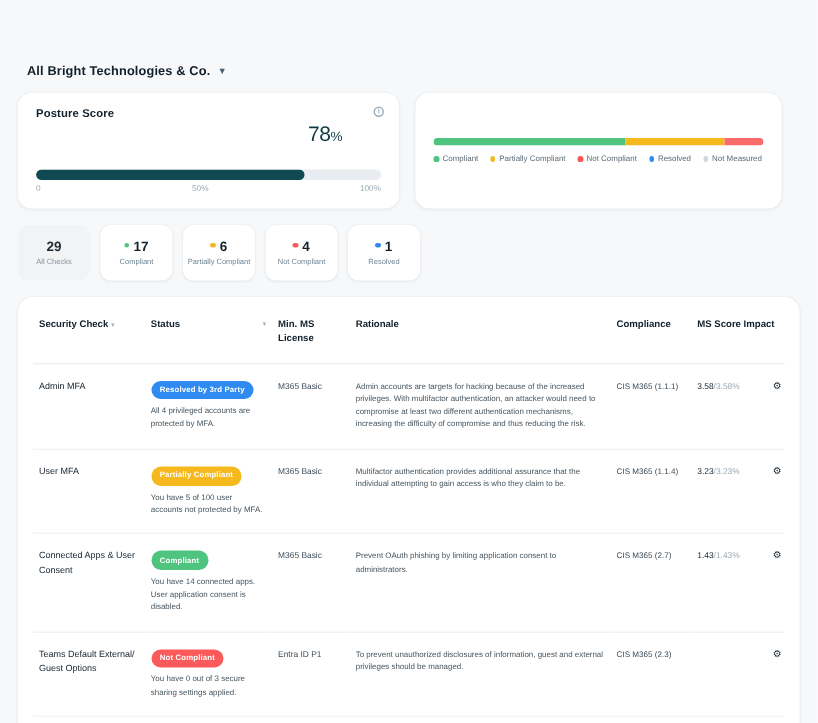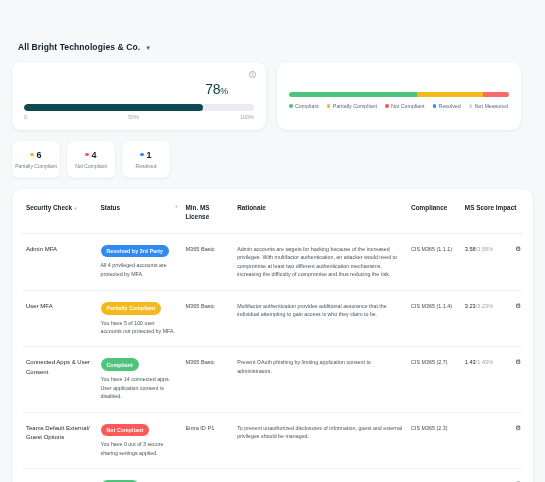--- a/index.html
+++ b/index.html
@@ -121,6 +121,7 @@
   <div class="cards-row">
 
     <div class="card posture">
+      <div class="card-title">Posture Score</div>
       <div class="info-dot">i</div>
       <div class="score-val">
         <span>78</span><span class="pct">%</span>

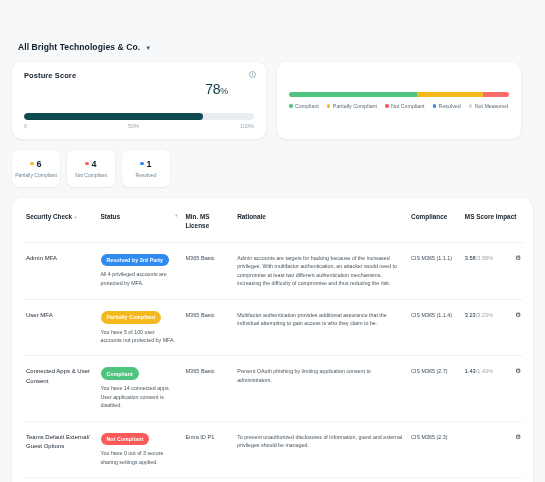--- a/index.html
+++ b/index.html
@@ -169,6 +169,12 @@
   </div>
 
   <div class="stats" id="stats-row">
+      <div class="stat all">
+        <div class="stat-top">
+          <span class="stat-num">29</span>
+        </div>
+        <div class="stat-lbl">All Checks</div>
+      </div>
       <div class="stat">
         <div class="stat-top">
           <span class="dot" style="background: rgb(245, 185, 30);"></span>

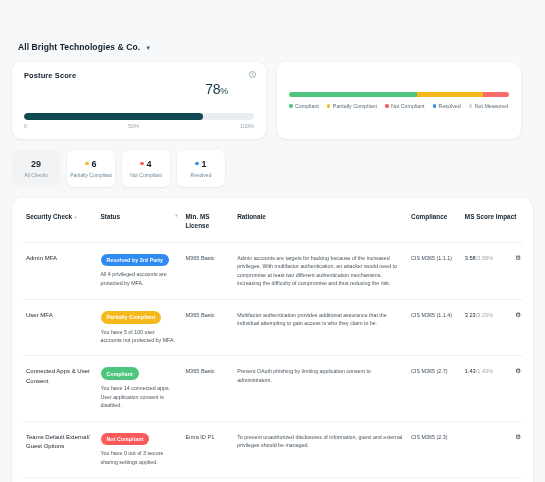--- a/index.html
+++ b/index.html
@@ -174,6 +174,13 @@
           <span class="stat-num">29</span>
         </div>
         <div class="stat-lbl">All Checks</div>
+      </div>
+      <div class="stat">
+        <div class="stat-top">
+          <span class="dot" style="background: rgb(79, 196, 126);"></span>
+          <span class="stat-num">17</span>
+        </div>
+        <div class="stat-lbl">Compliant</div>
       </div>
       <div class="stat">
         <div class="stat-top">

